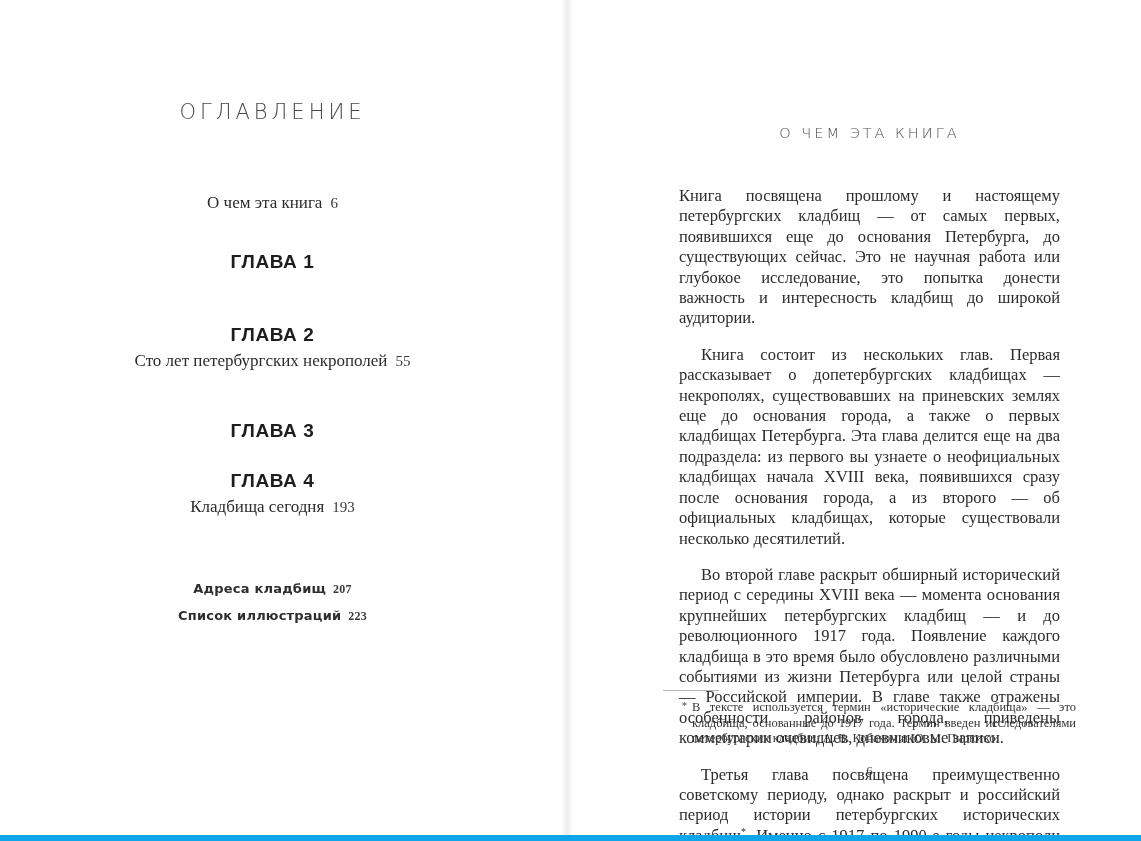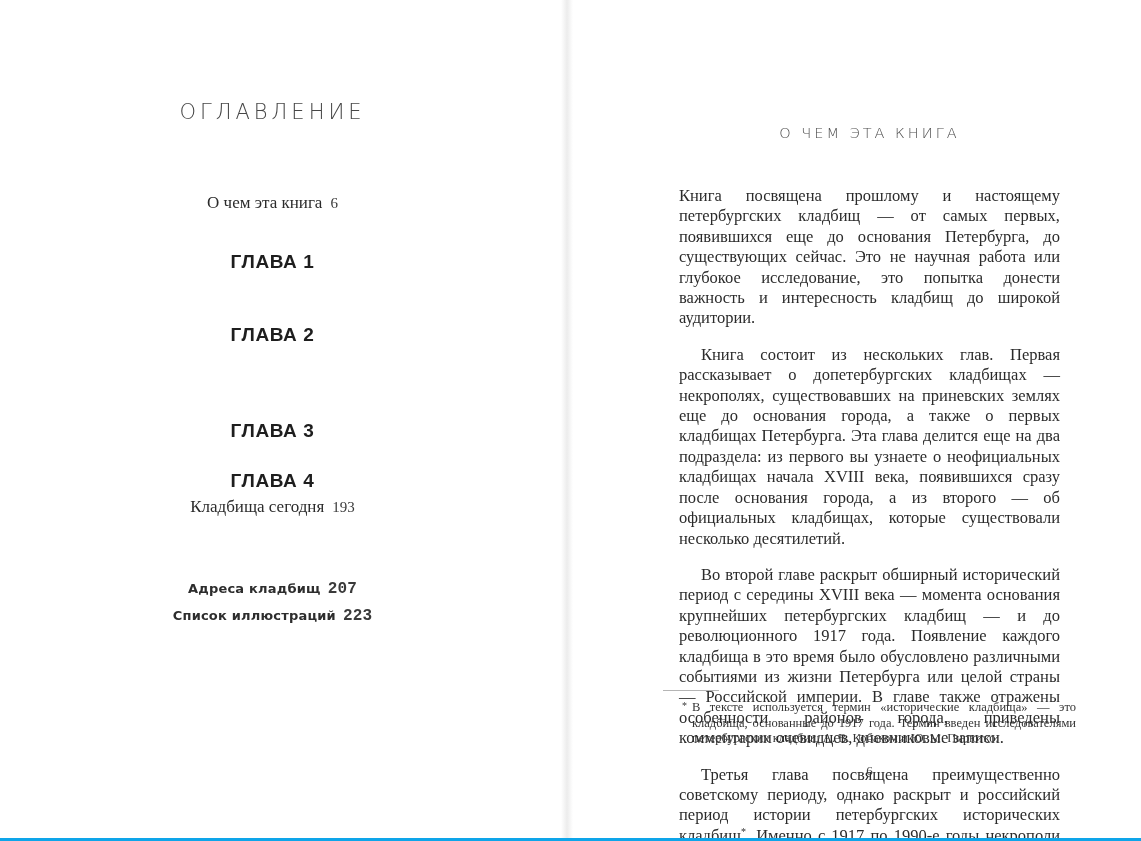--- a/index.html
+++ b/index.html
@@ -8,7 +8,7 @@
     width:1141px;height:841px;
     background:#ffffff;
     overflow:hidden;
-    border-bottom:3px solid #0ea5e9;
+    border-bottom:6px solid #0ea5e9;
     box-sizing:border-box;
     font-family:"Liberation Serif", serif;
     color:#2b2b2b;

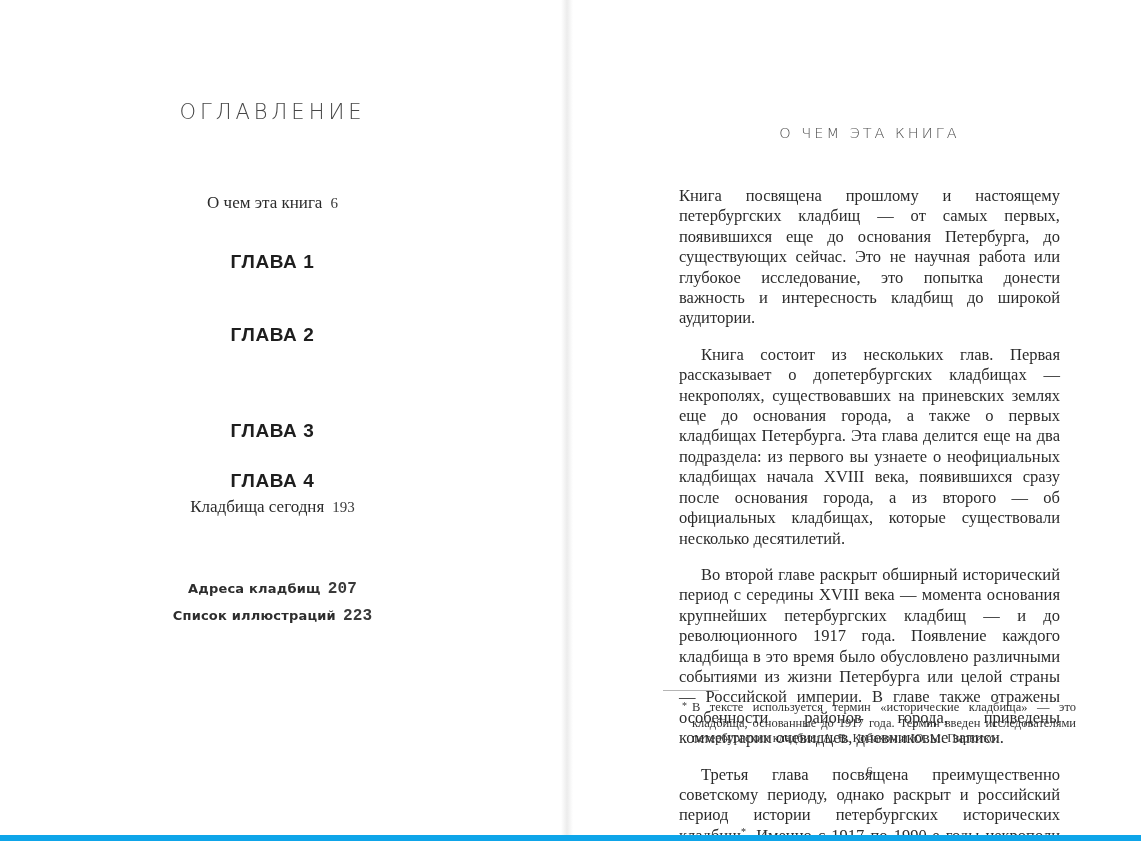--- a/index.html
+++ b/index.html
@@ -91,6 +91,9 @@
 
     <div class="abs toc-col chapter ch2">
       <div class="ch-label">ГЛАВА 2</div>
+      <div class="ch-title">
+        <span>Сто лет петербургских некрополей</span><span class="pg">55</span>
+      </div>
     </div>
 
     <div class="abs toc-col chapter ch3">

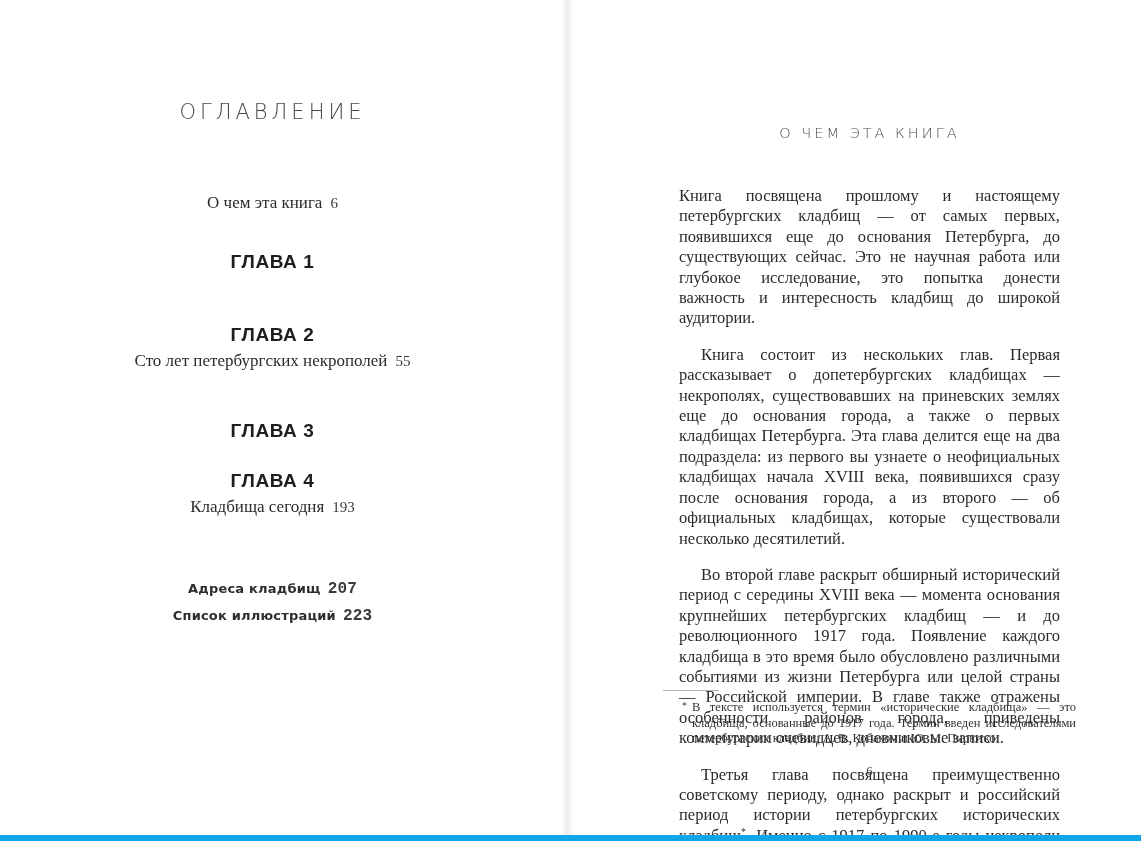--- a/index.html
+++ b/index.html
@@ -46,7 +46,7 @@
     font-weight:600;font-size:13px;line-height:26.5px;
     letter-spacing:0.2px;color:#2d2d2d;
   }
-  .bm-row .pg{font-size:16px;margin-left:7px;font-family:Liberation Mono, monospace;}
+  .bm-row .pg{font-size:12px;margin-left:7px;font-family:Liberation Serif, serif;}
   
   .right-col{position:absolute;left:663px;width:413px;}
   .display-heading{

